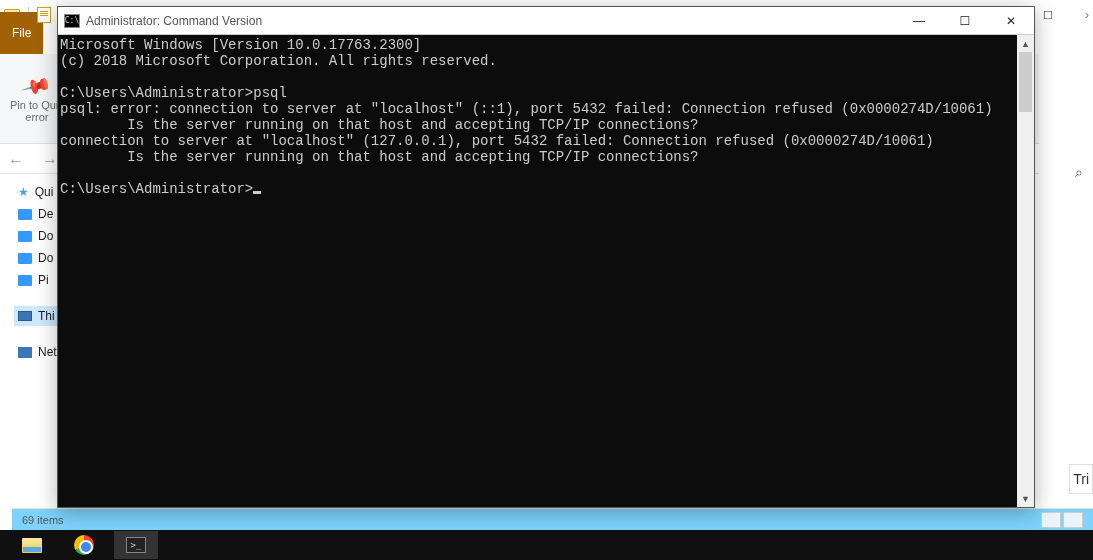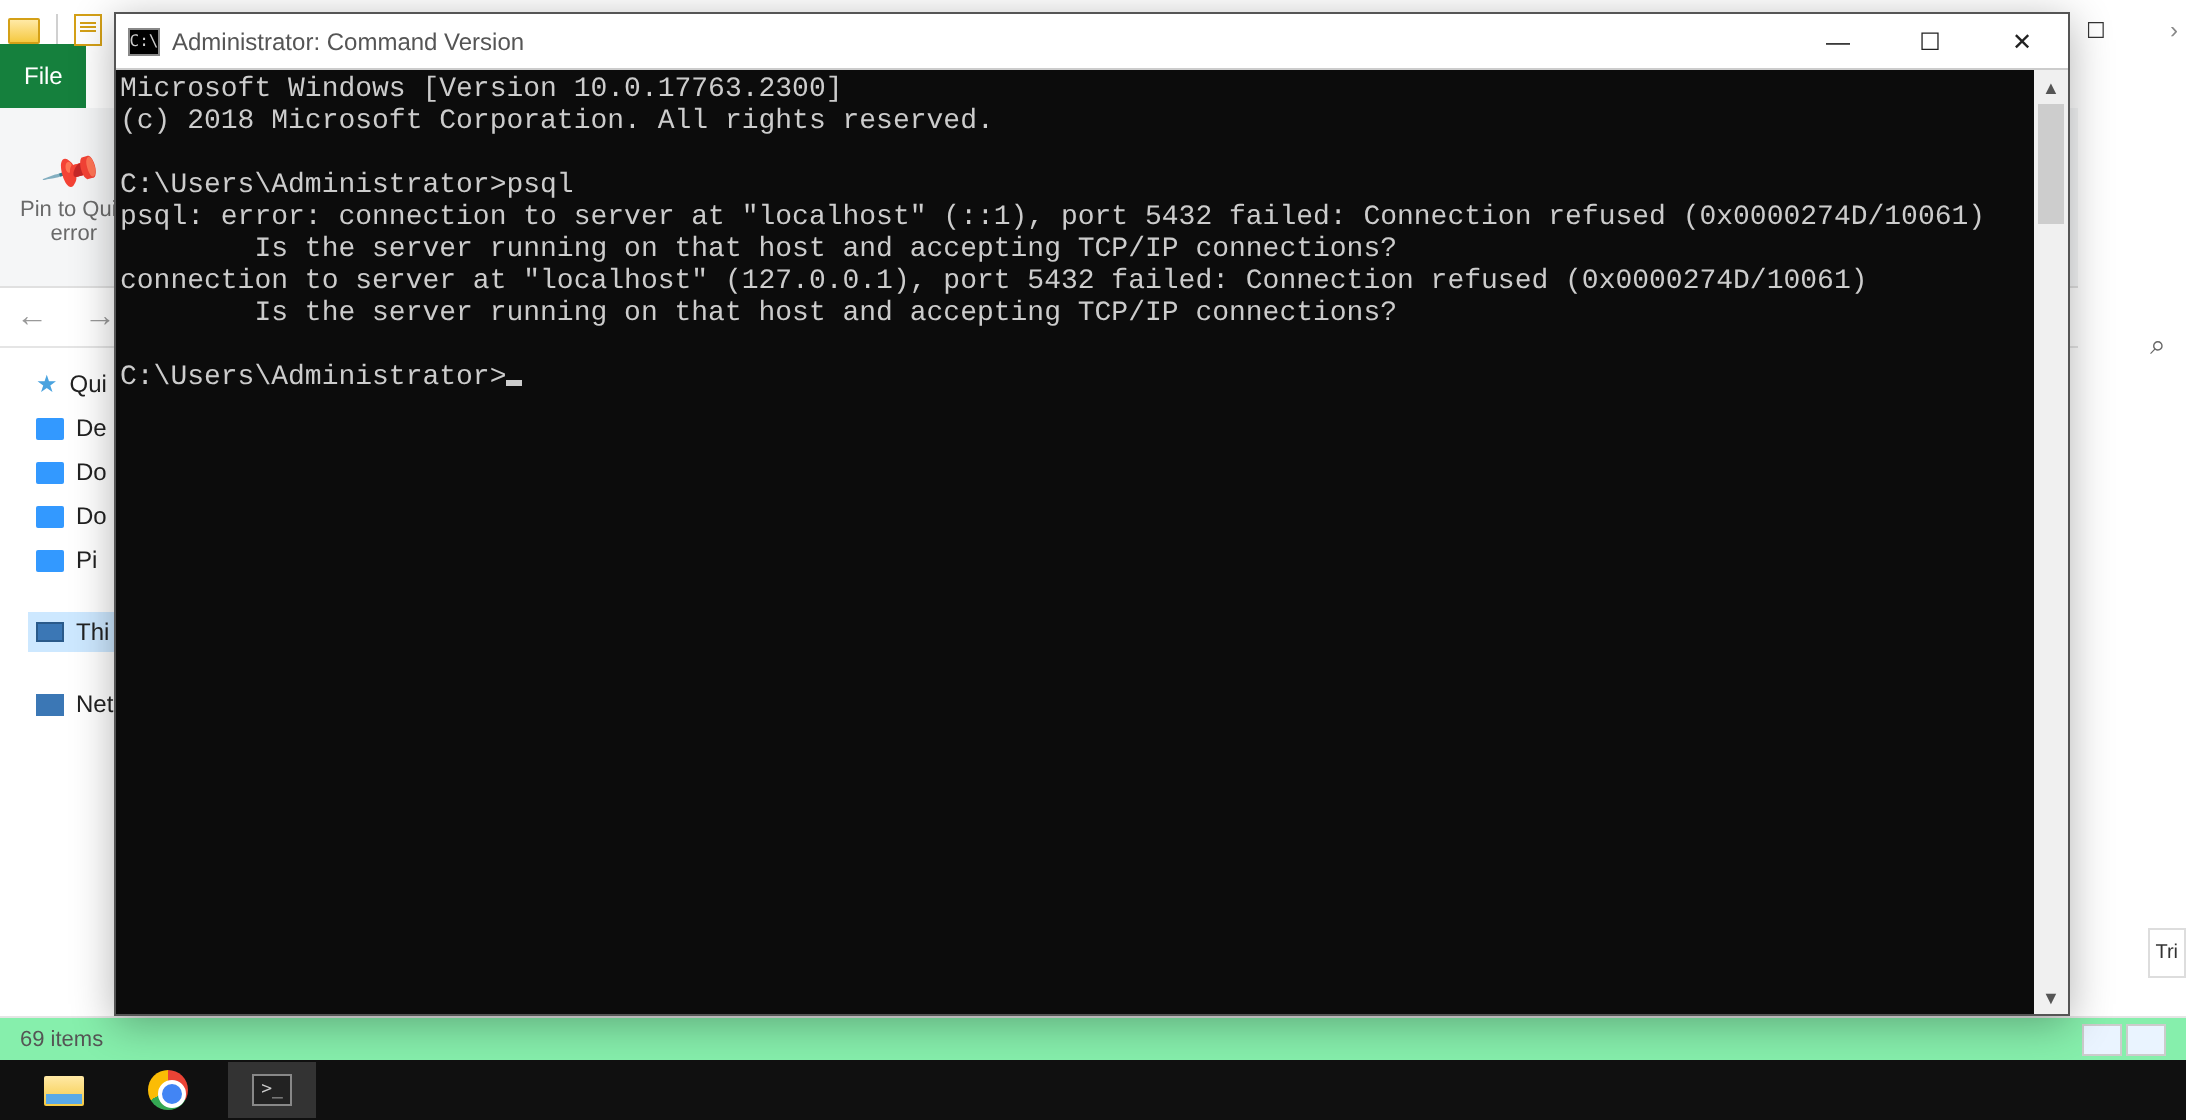--- a/index.html
+++ b/index.html
@@ -57,11 +57,11 @@
       background: #fff;
     }
     .file-tab {
-      background: #15803d;
+      background: #a16207;
       color: #fff;
       padding: 4px 12px;
       font-size: 12px;
-      height: 32px;
+      height: 42px;
       display: flex;
       align-items: center;
     }

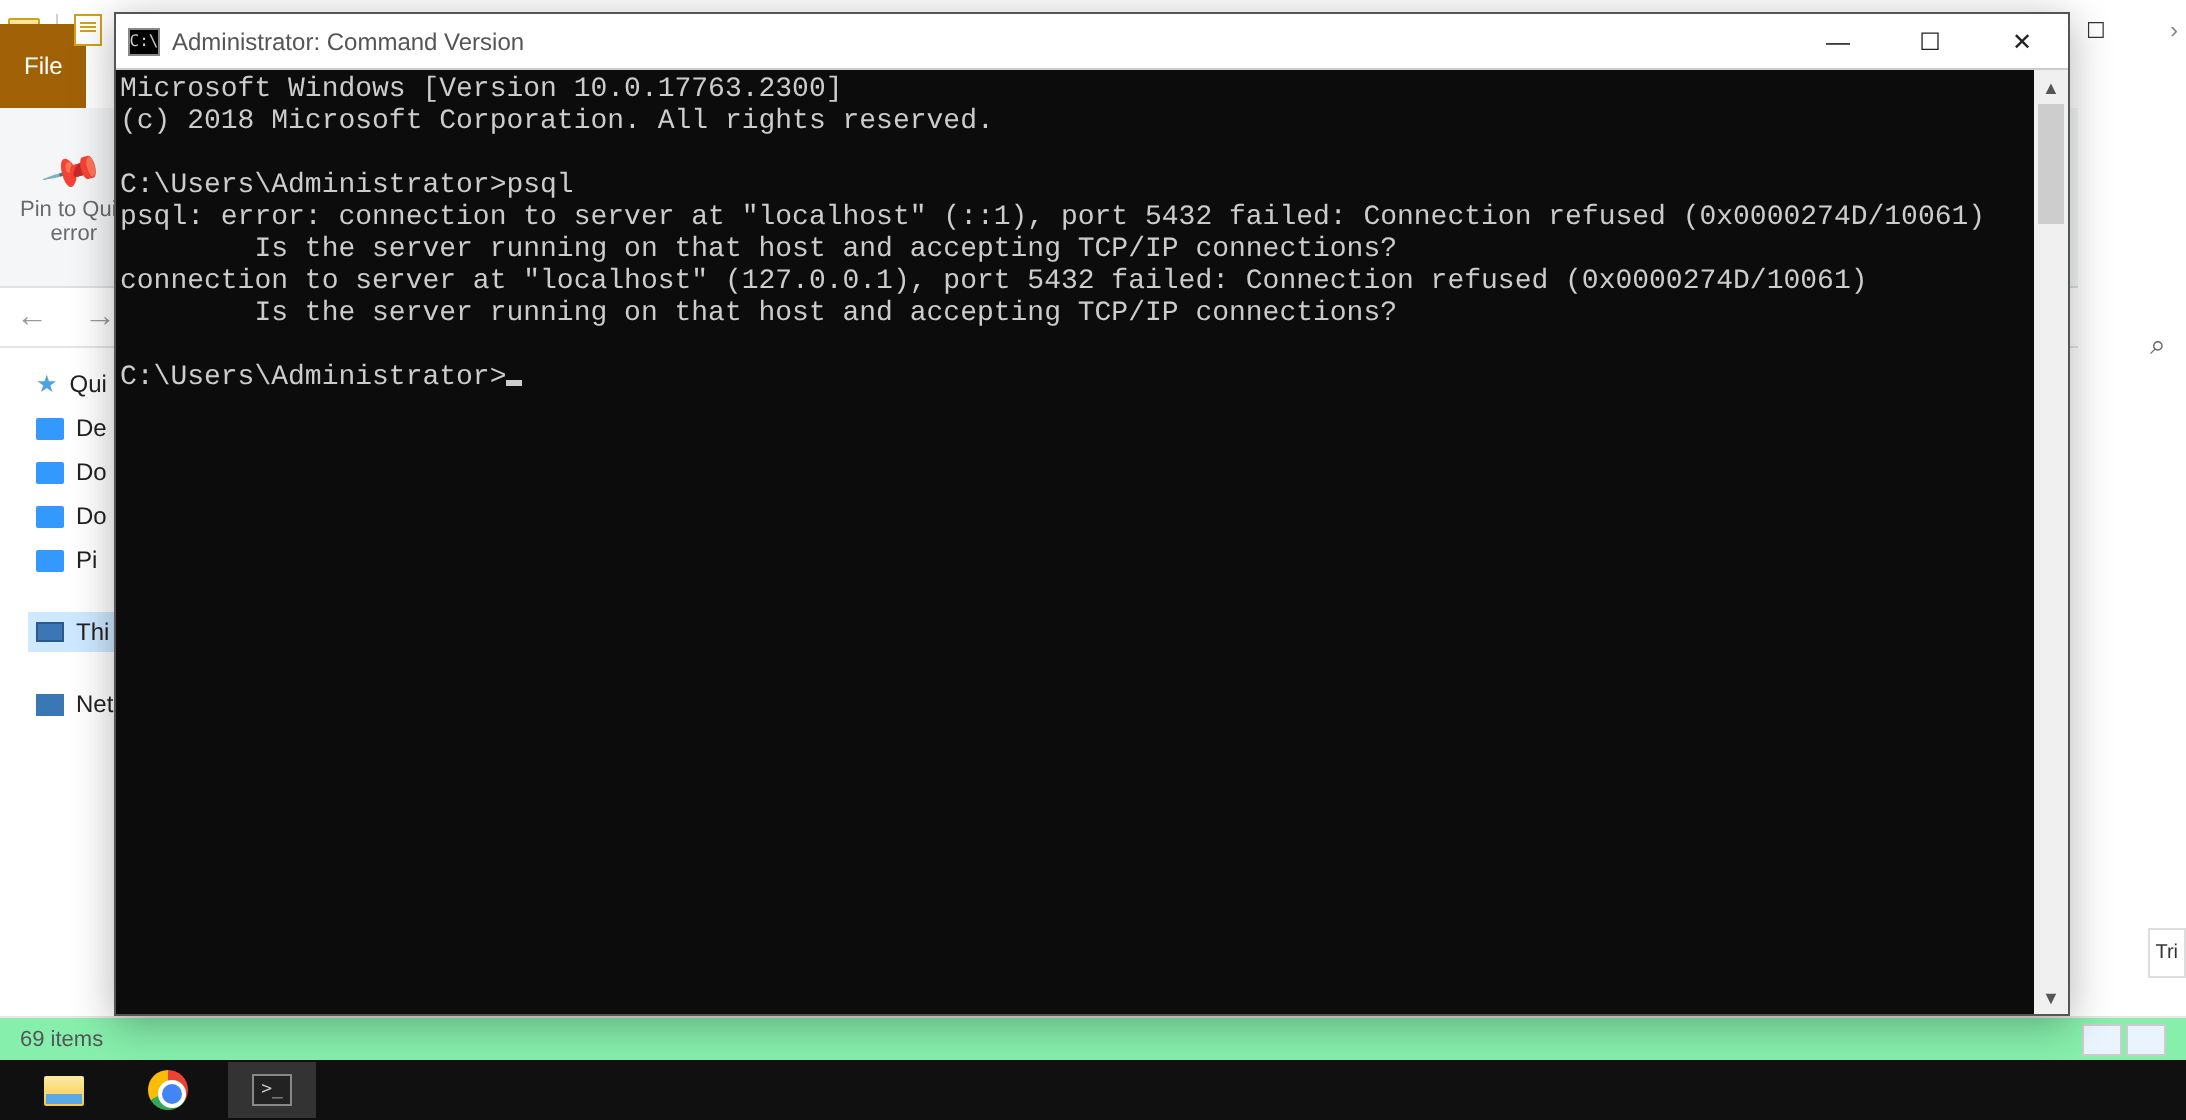--- a/index.html
+++ b/index.html
@@ -170,7 +170,7 @@
       background: #fff;
       border: 1px solid #ddd;
       padding: 6px 3px;
-      font-size: 10px;
+      font-size: 14px;
       color: #333;
     }
 

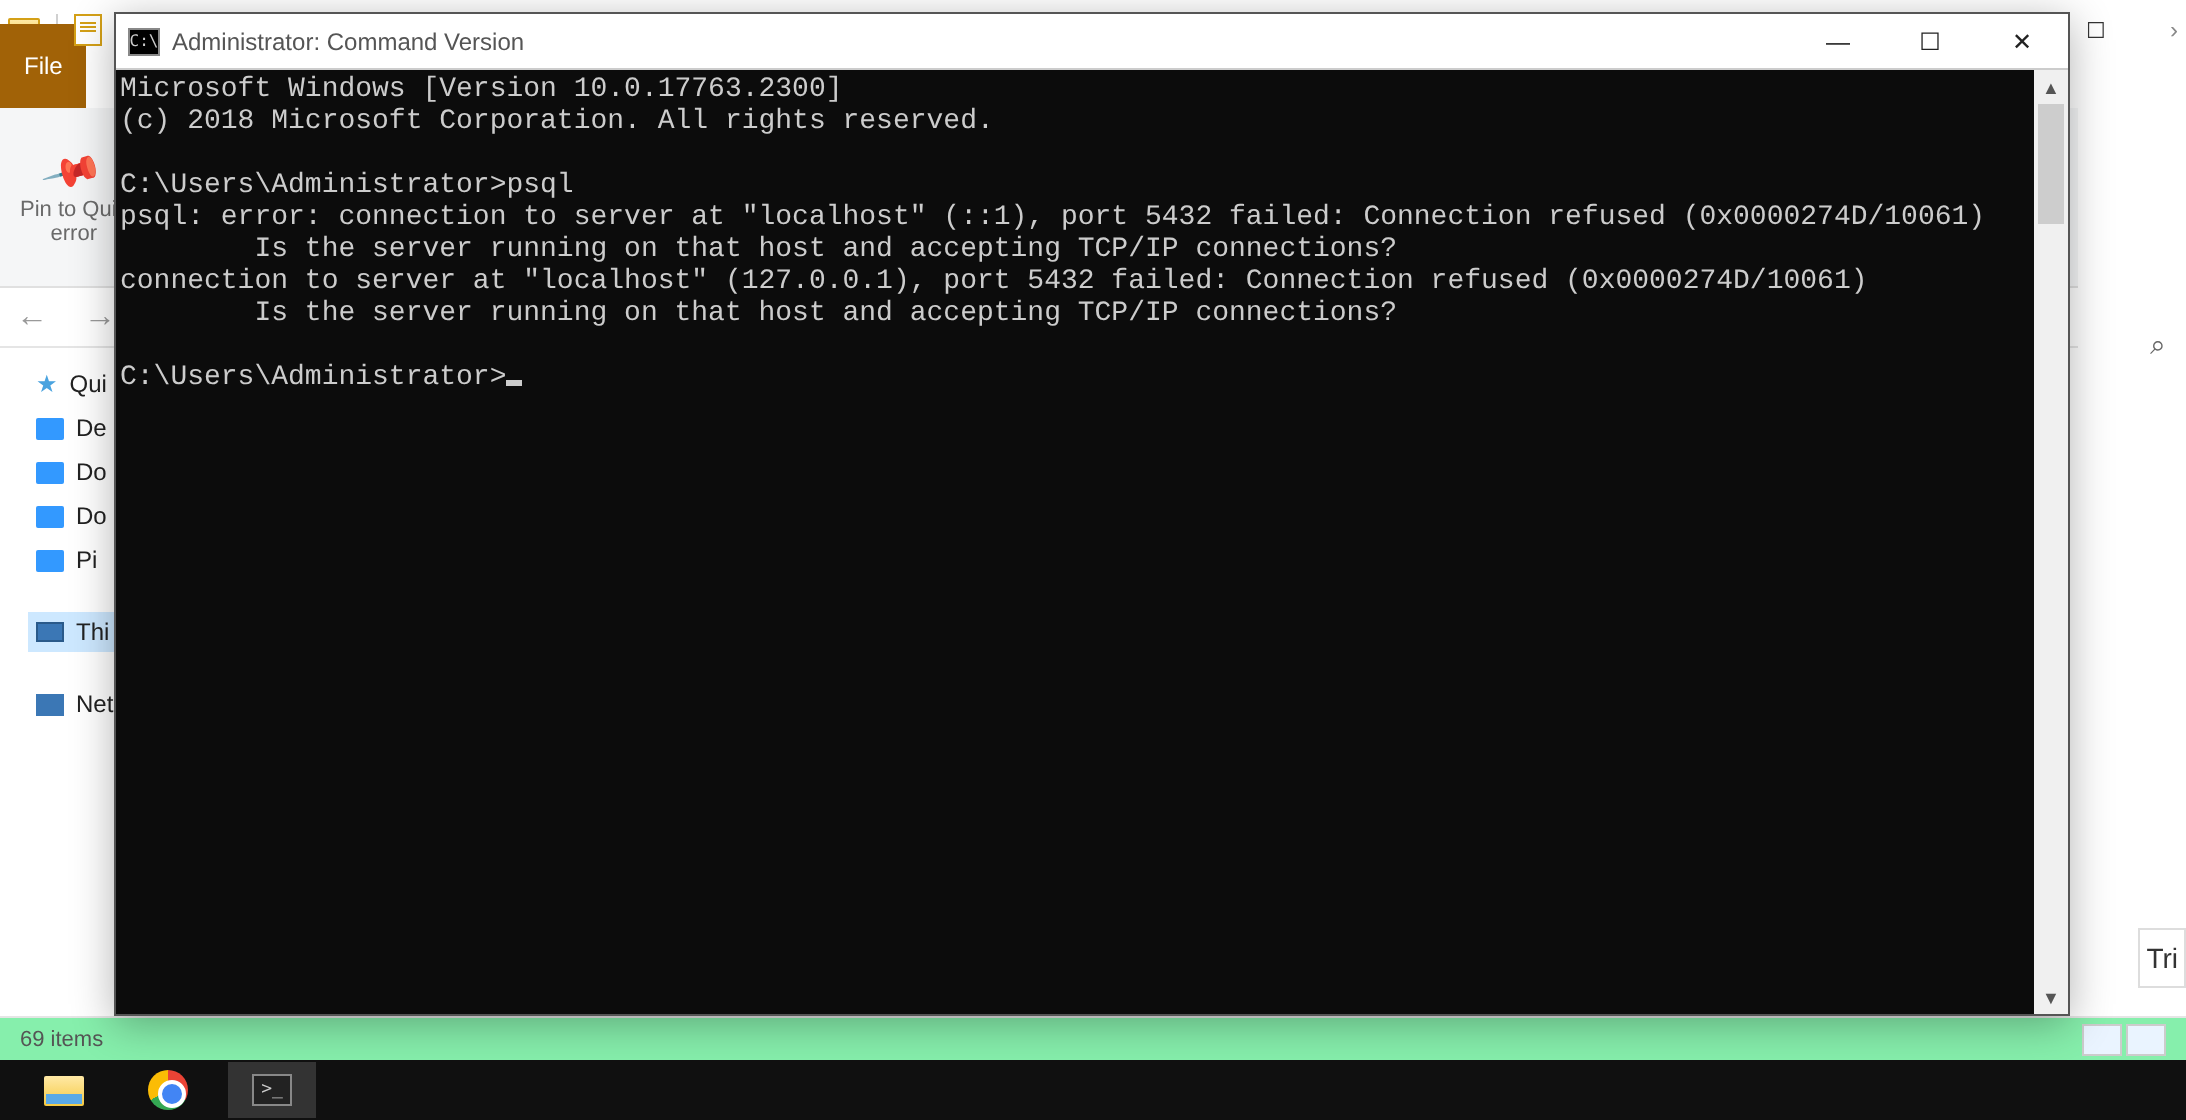--- a/index.html
+++ b/index.html
@@ -124,7 +124,7 @@
     .net-icon { width: 14px; height: 11px; background: #3b77b5; display: inline-block; }
     .explorer-status {
       position: absolute;
-      bottom: 30px; left: 0; right: 0;
+      bottom: 30px; left: 12px; right: 0;
       height: 22px;
       border-top: 1px solid #e5e5e5;
       display: flex;
@@ -132,7 +132,7 @@
       padding-left: 10px;
       font-size: 11px;
       color: #555;
-      background: #86efac;
+      background: #7dd3fc;
       justify-content: space-between;
       padding-right: 10px;
     }

